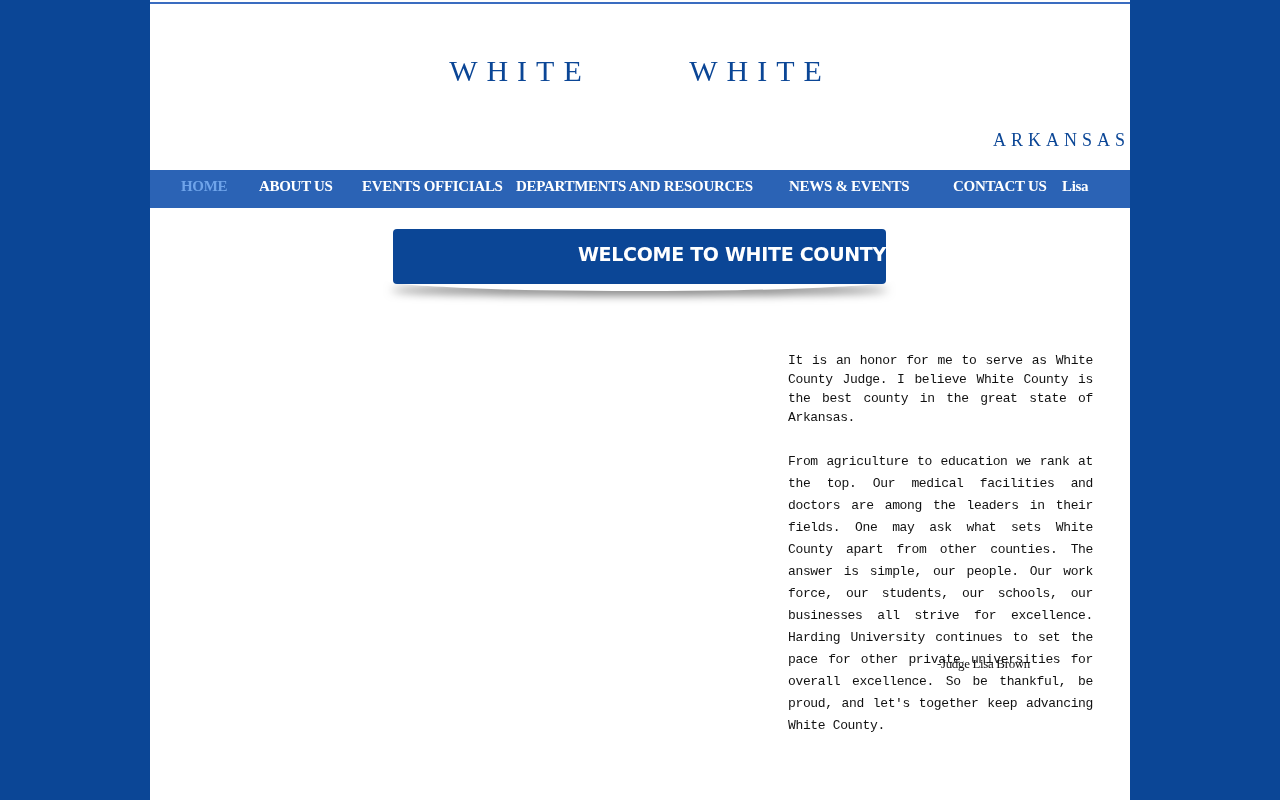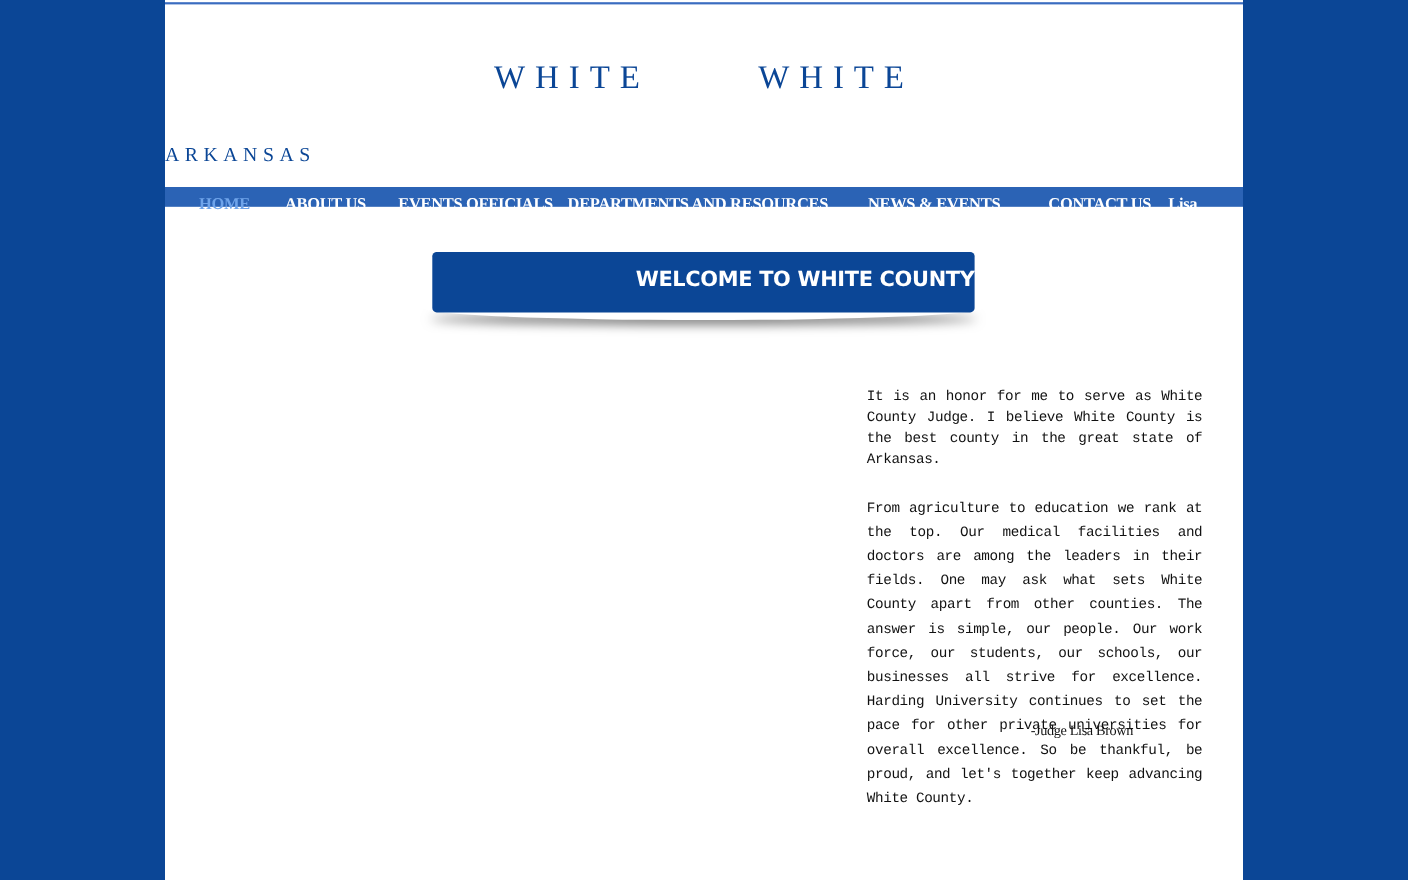--- a/index.html
+++ b/index.html
@@ -19,7 +19,7 @@
     letter-spacing: 9px; white-space: pre;
   }
   .site-subtitle {
-    position: absolute; left: 0; top: 130px; width: 980px; text-align: left;
+    position: absolute; left: 0; top: 130px; width: 980px; text-align: right;
     font-family: "Liberation Serif", serif; font-size: 18px; color: #0b4696;
     letter-spacing: 5px;
   }

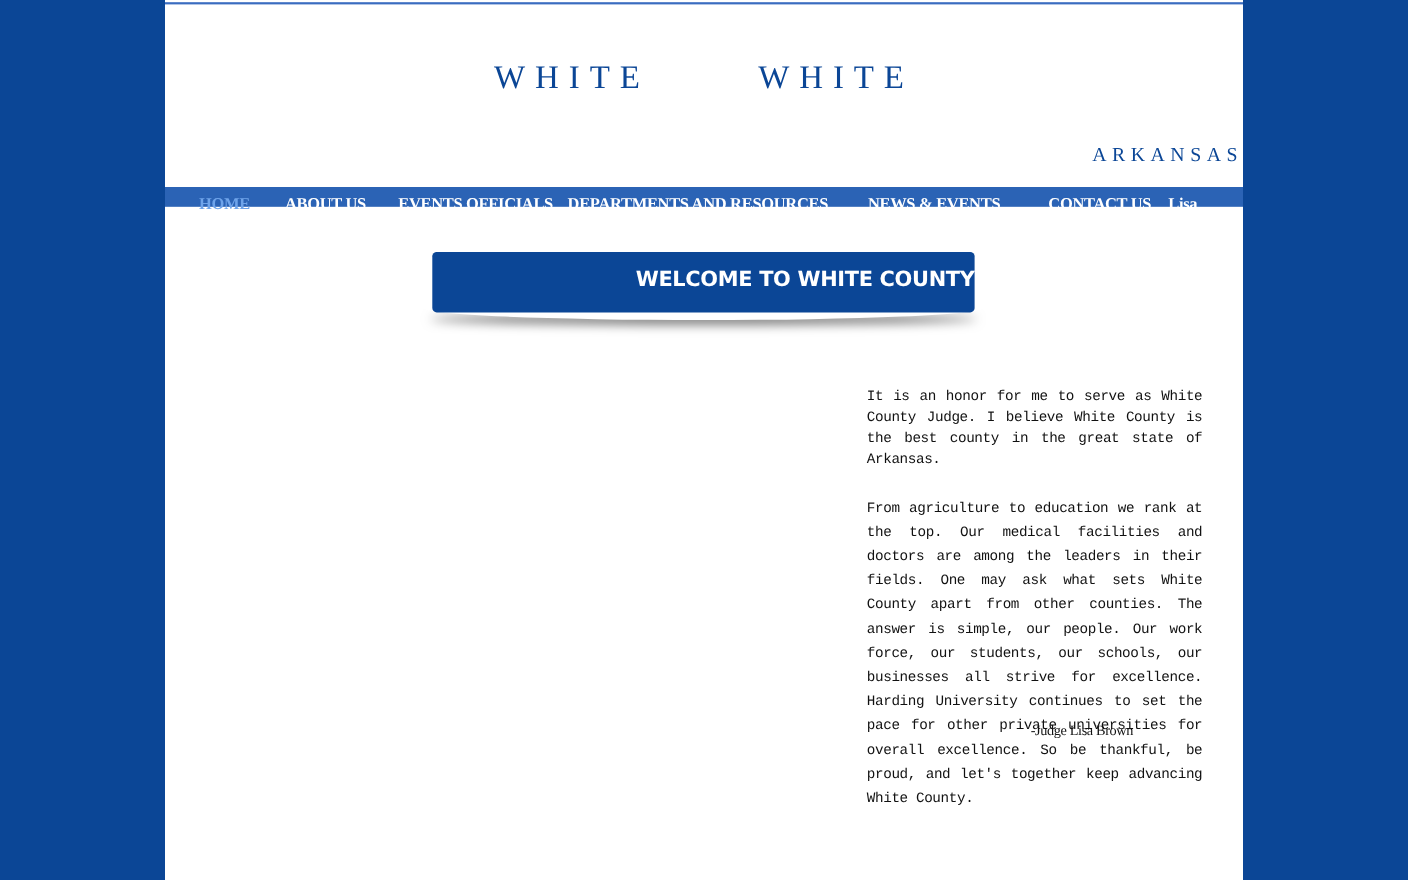--- a/index.html
+++ b/index.html
@@ -24,7 +24,7 @@
     letter-spacing: 5px;
   }
   .navbar {
-    position: absolute; left: 0; top: 170px; width: 980px; height: 18px;
+    position: absolute; left: 0; top: 170px; width: 980px; height: 38px;
     background: #2b63b5;
   }
   .nav-item {

